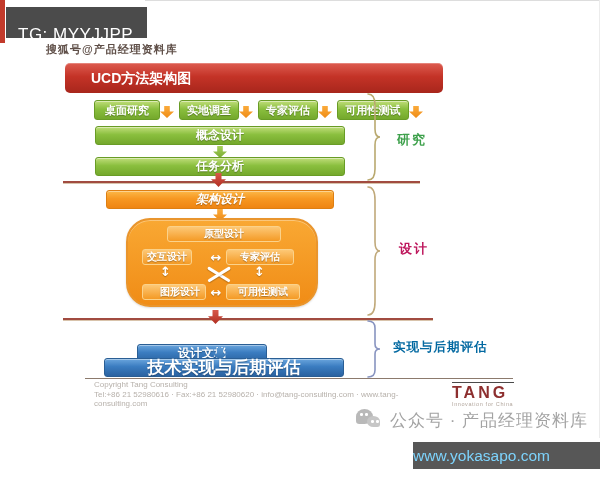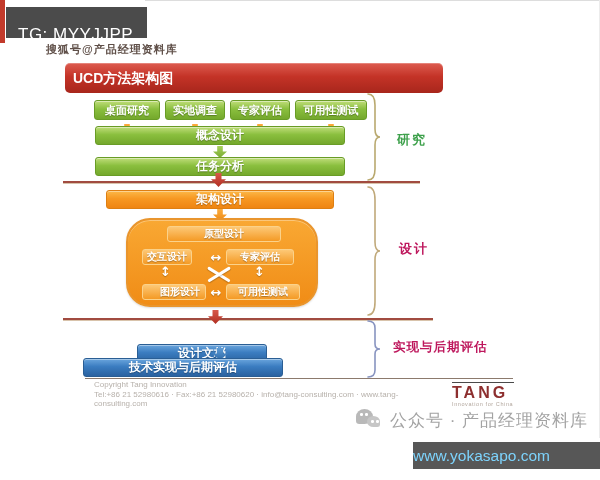--- a/index.html
+++ b/index.html
@@ -24,7 +24,7 @@
   .ucd-header {
     left:65px; top:63px; width:378px; height:30px; border-radius:5px;
     background:linear-gradient(180deg,#dd5c50 0%,#c43327 45%,#a8261c 100%);
-    color:#fff; font-size:14px; font-weight:bold; line-height:30px; padding-left:8px;
+    color:#fff; font-size:14px; font-weight:bold; line-height:30px; padding-left:26px;
     box-shadow:inset 0 1px 0 rgba(255,255,255,.25);
   }
 

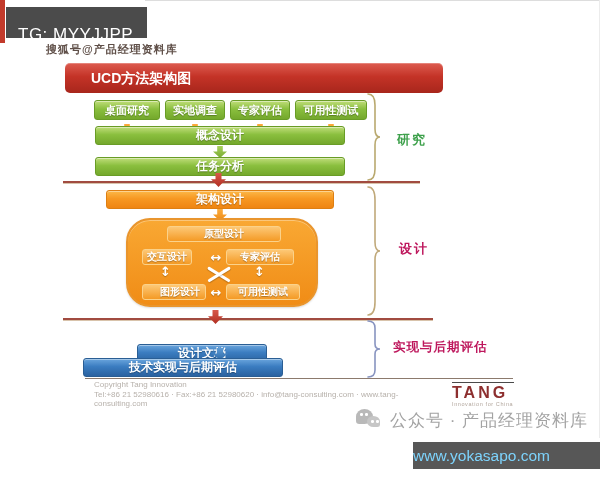--- a/index.html
+++ b/index.html
@@ -52,7 +52,7 @@
 
   
   .research-row { left:94px; top:100px; display:flex; gap:5px; }
-  .rcol { display:flex; flex-direction:column; align-items:center; }
+  .rcol { display:flex; flex-direction:row; align-items:center; }
   .rbox { height:20px; line-height:18px; font-size:11px; }
   .rcol:nth-child(1) .rbox{ width:66px; } .rcol:nth-child(2) .rbox{ width:60px; }
   .rcol:nth-child(3) .rbox{ width:60px; } .rcol:nth-child(4) .rbox{ width:72px; }

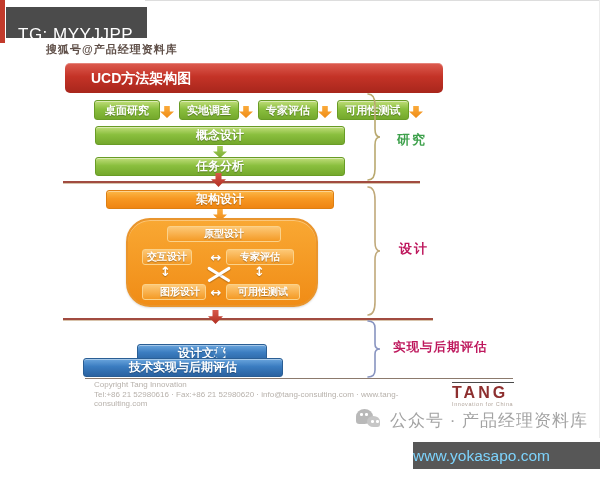--- a/index.html
+++ b/index.html
@@ -39,7 +39,7 @@
   }
   .orange {
     background:linear-gradient(180deg,#fcb848 0%,#f79822 45%,#ef8512 100%);
-    border:1px solid #de7f12; box-shadow:inset 0 1px 0 rgba(255,255,255,.4);
+    border:1px solid #de7f12; box-shadow:inset 0 1px 0 rgba(255,255,255,.4);font-style:italic;
   }
   .orange-light {
     background:linear-gradient(180deg,#fdc876 0%,#f49a25 100%);

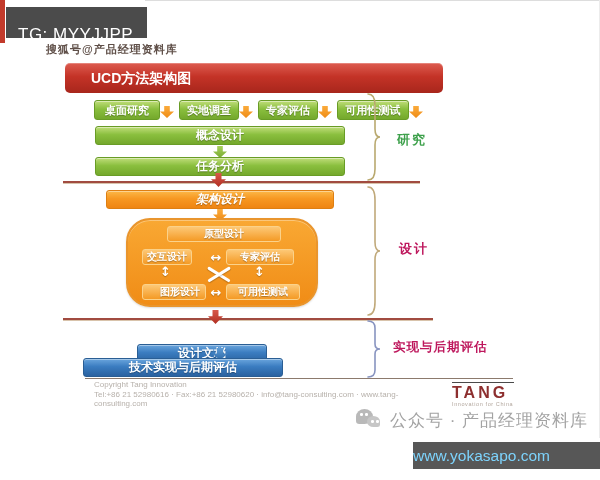--- a/index.html
+++ b/index.html
@@ -118,7 +118,7 @@
   .stage { position:absolute; font-weight:bold; letter-spacing:2px; }
   .stage-research { left:397px; top:131px; font-size:13px; color:#3da04b; }
   .stage-design { left:399px; top:240px; font-size:13px; color:#be185d; }
-  .stage-impl { left:393px; top:339px; font-size:12.5px; color:#be185d; letter-spacing:1px; }
+  .stage-impl { left:393px; top:339px; font-size:12.5px; color:#0369a1; letter-spacing:1px; }
 
   
   .copyright { left:94px; top:380px; width:330px; font-size:8px; color:#b7b1ab; line-height:9.5px; }

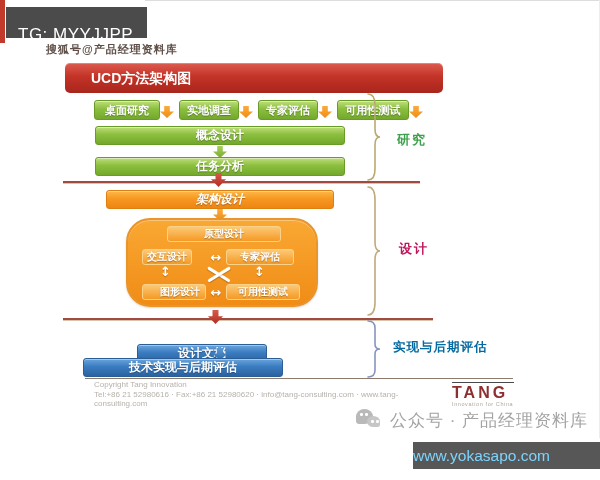--- a/index.html
+++ b/index.html
@@ -107,7 +107,7 @@
   
   .doc-bar { left:137px; top:328px; width:130px; height:19px; line-height:17px; font-size:12px;margin-top:16px; }
   .blue-step-arrow { left:212px; top:348px; }
-  .tech-bar { left:83px; top:358px; width:200px; height:19px; line-height:17px; font-size:12px; }
+  .tech-bar { left:104px; top:358px; width:240px; height:19px; line-height:17px; font-size:17px; }
 
   
   .brace { position:absolute; }

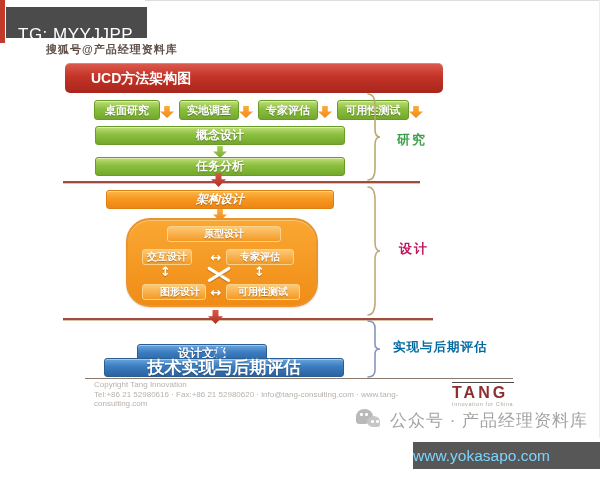--- a/index.html
+++ b/index.html
@@ -226,7 +226,7 @@
   <div class="stage stage-impl">实现与后期评估</div>
 
   <div class="abs copyright">
-    <div>Copyright Tang Innovation</div>
+    <div>Copyright Tang Consulting</div>
     <div>Tel:+86 21 52980616 · Fax:+86 21 52980620 · info@tang-consulting.com · www.tang-</div>
     <div>consulting.com</div>
   </div>

